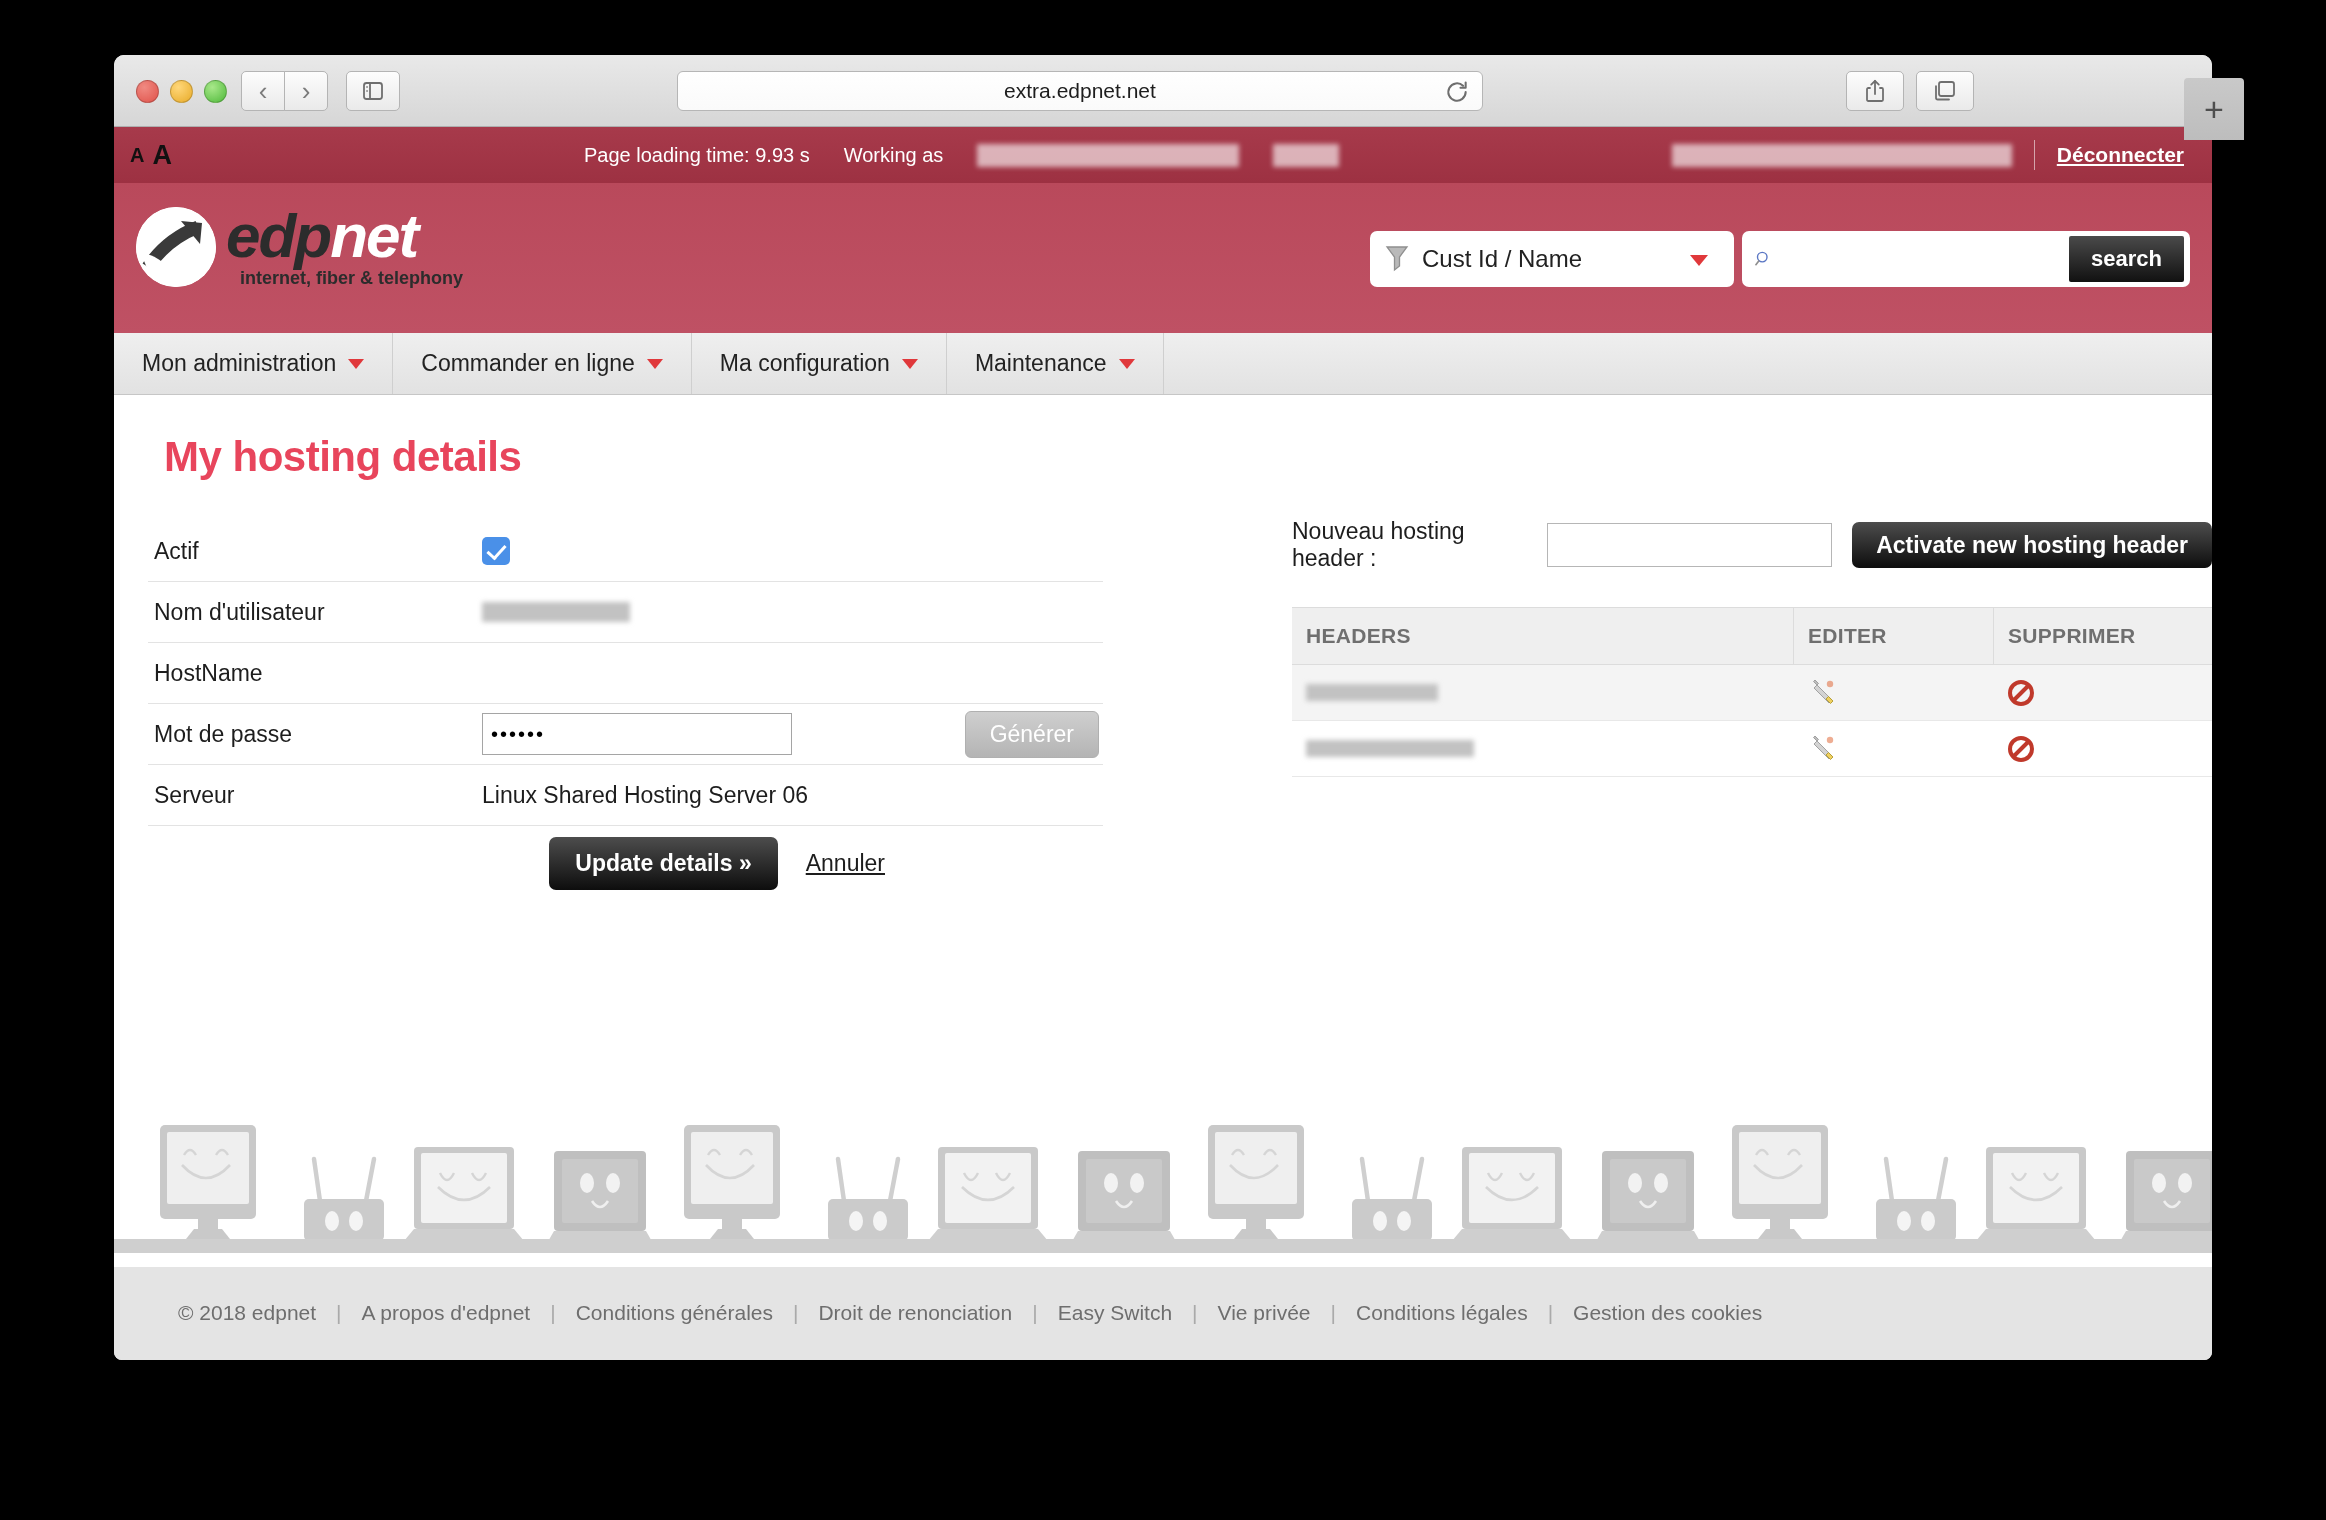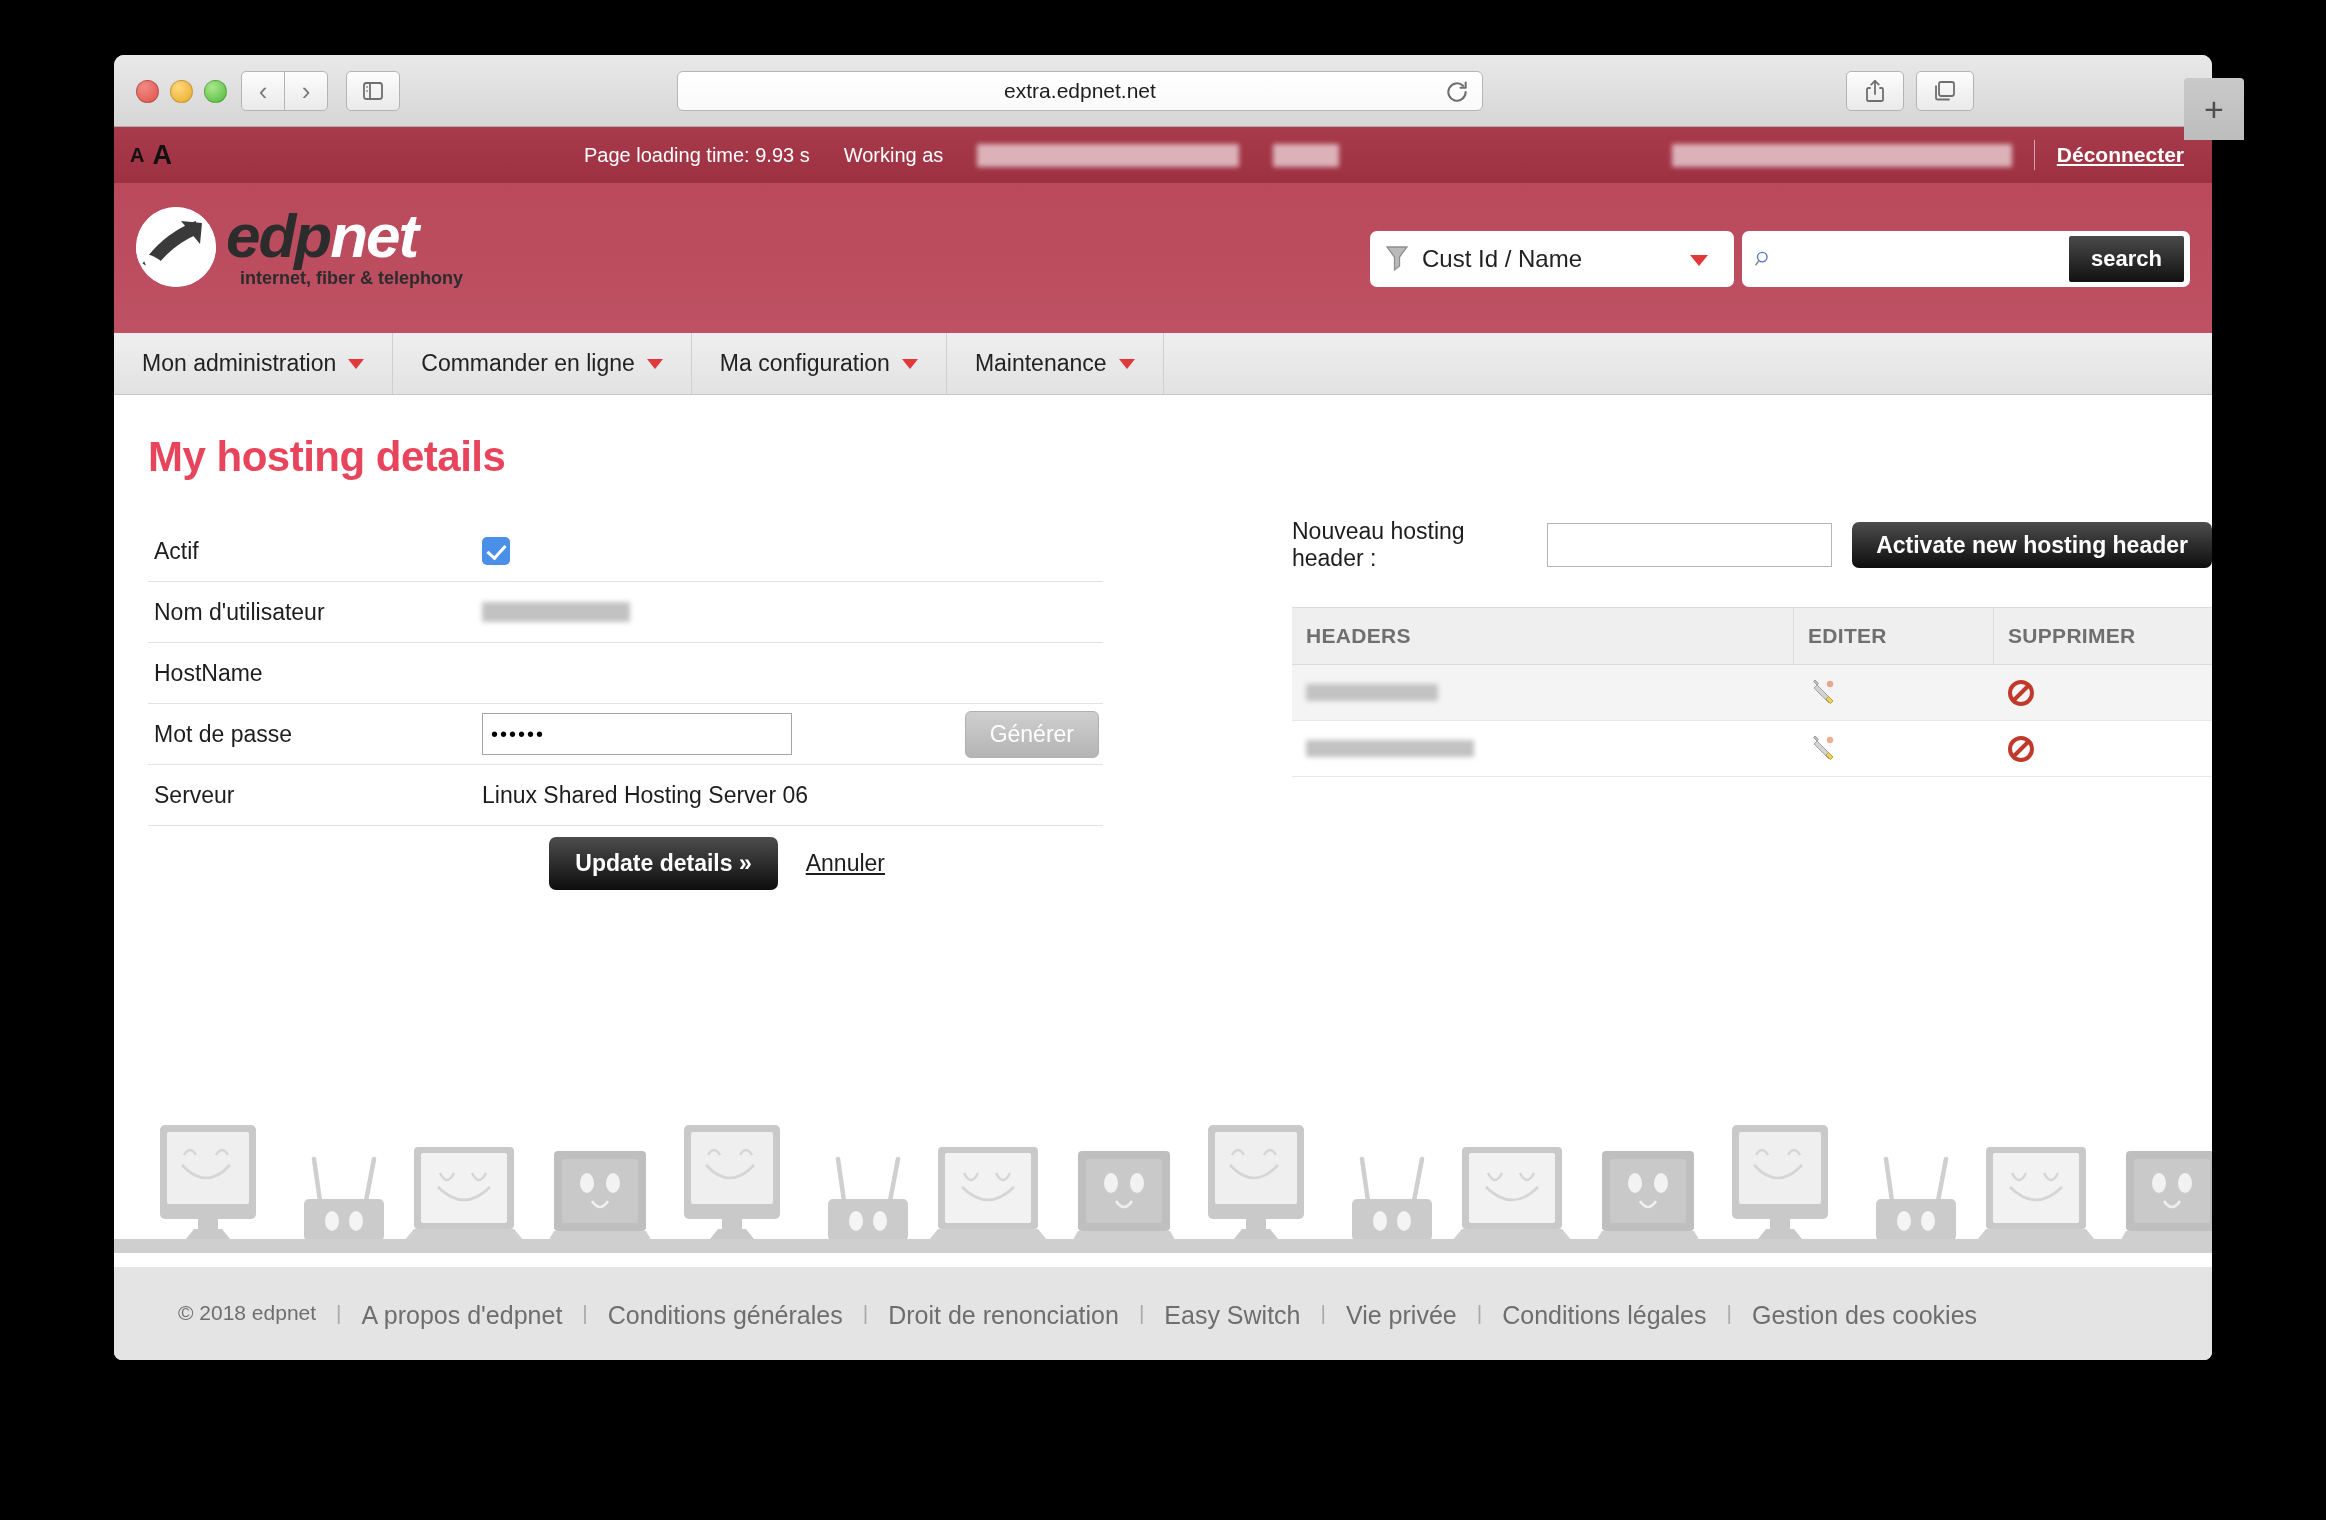--- a/index.html
+++ b/index.html
@@ -190,7 +190,7 @@
   #page-body { position: relative; background: #fff; height: 712px; }
 
   #page-title {
-    position: absolute; left: 34px; top: 38px;
+    position: absolute; left: 50px; top: 38px;
     font-size: 42px; font-weight: bold; color: #e8455c;
     letter-spacing: -0.5px;
   }

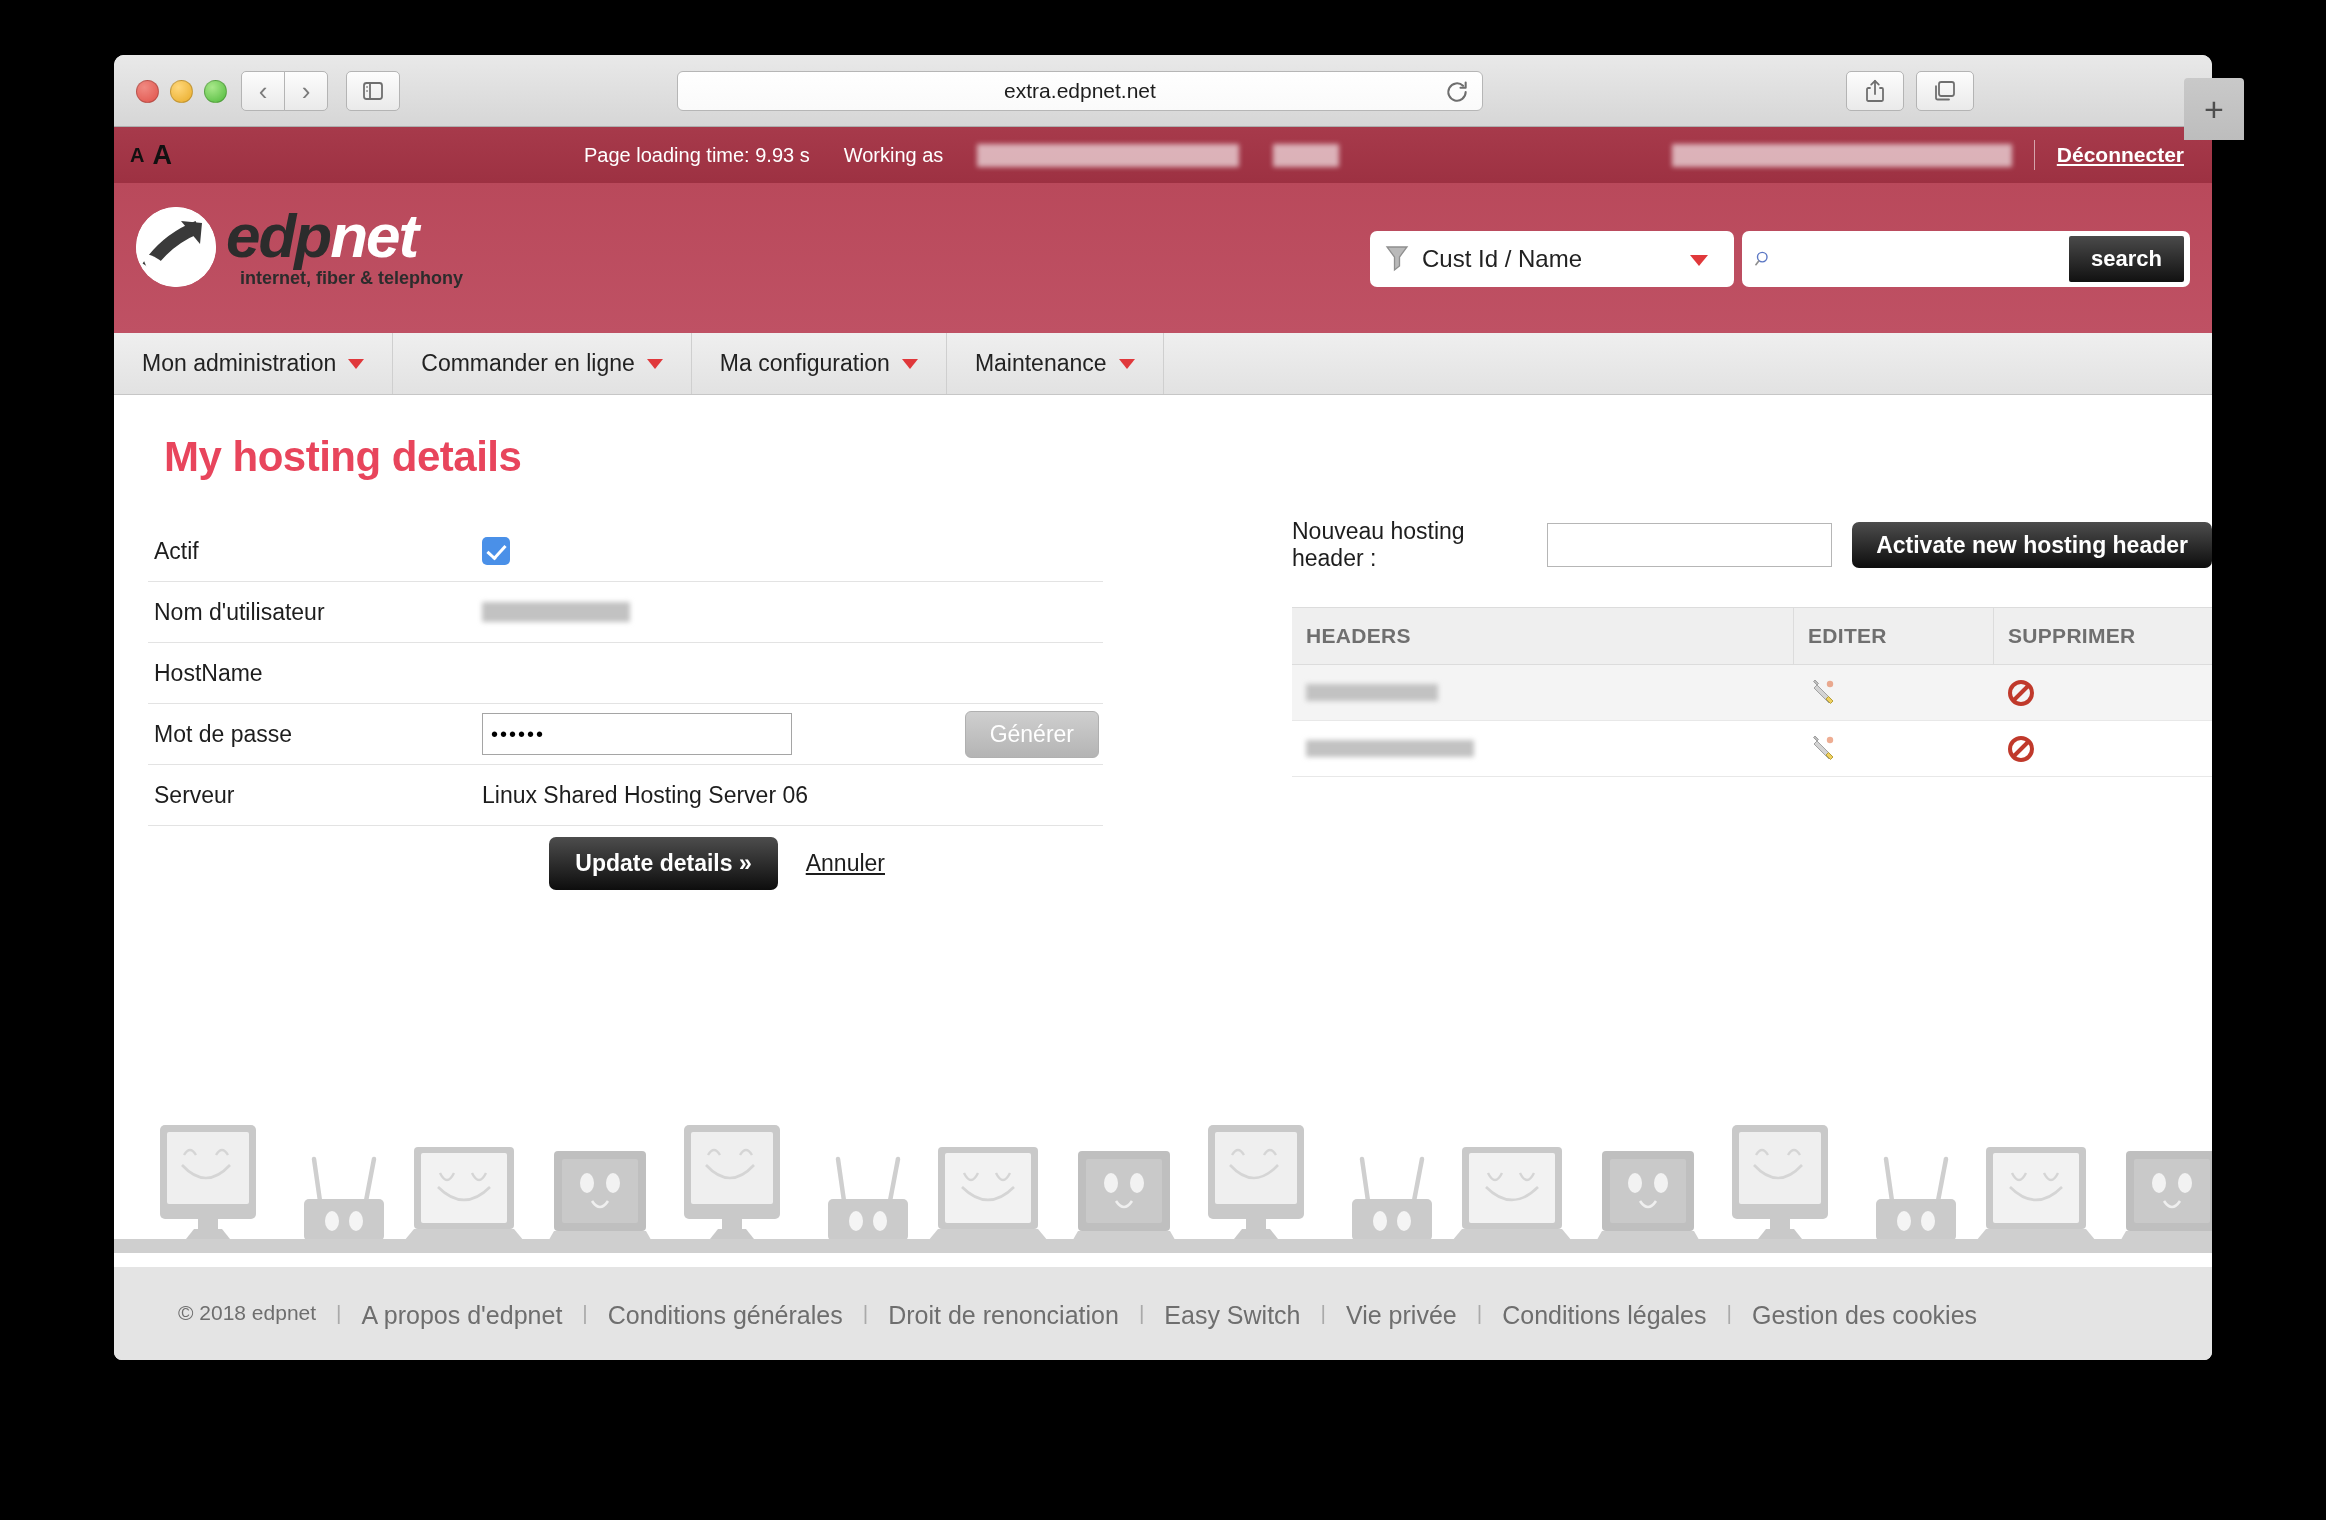--- a/index.html
+++ b/index.html
@@ -320,7 +320,7 @@
     display: flex; align-items: flex-start; padding-top: 34px;
     padding-left: 64px; gap: 0;
   }
-  .footer-link { font-size: 25px; color: #6e6e6e; cursor: pointer; white-space: nowrap; text-align: center; }
+  .footer-link { font-size: 21px; color: #6e6e6e; cursor: pointer; white-space: nowrap; text-align: center; }
   .footer-copy { font-size: 21px; color: #6e6e6e; white-space: nowrap; }
   .footer-sep { font-size: 21px; color: #aaa; padding: 0 20px; }
 </style>

